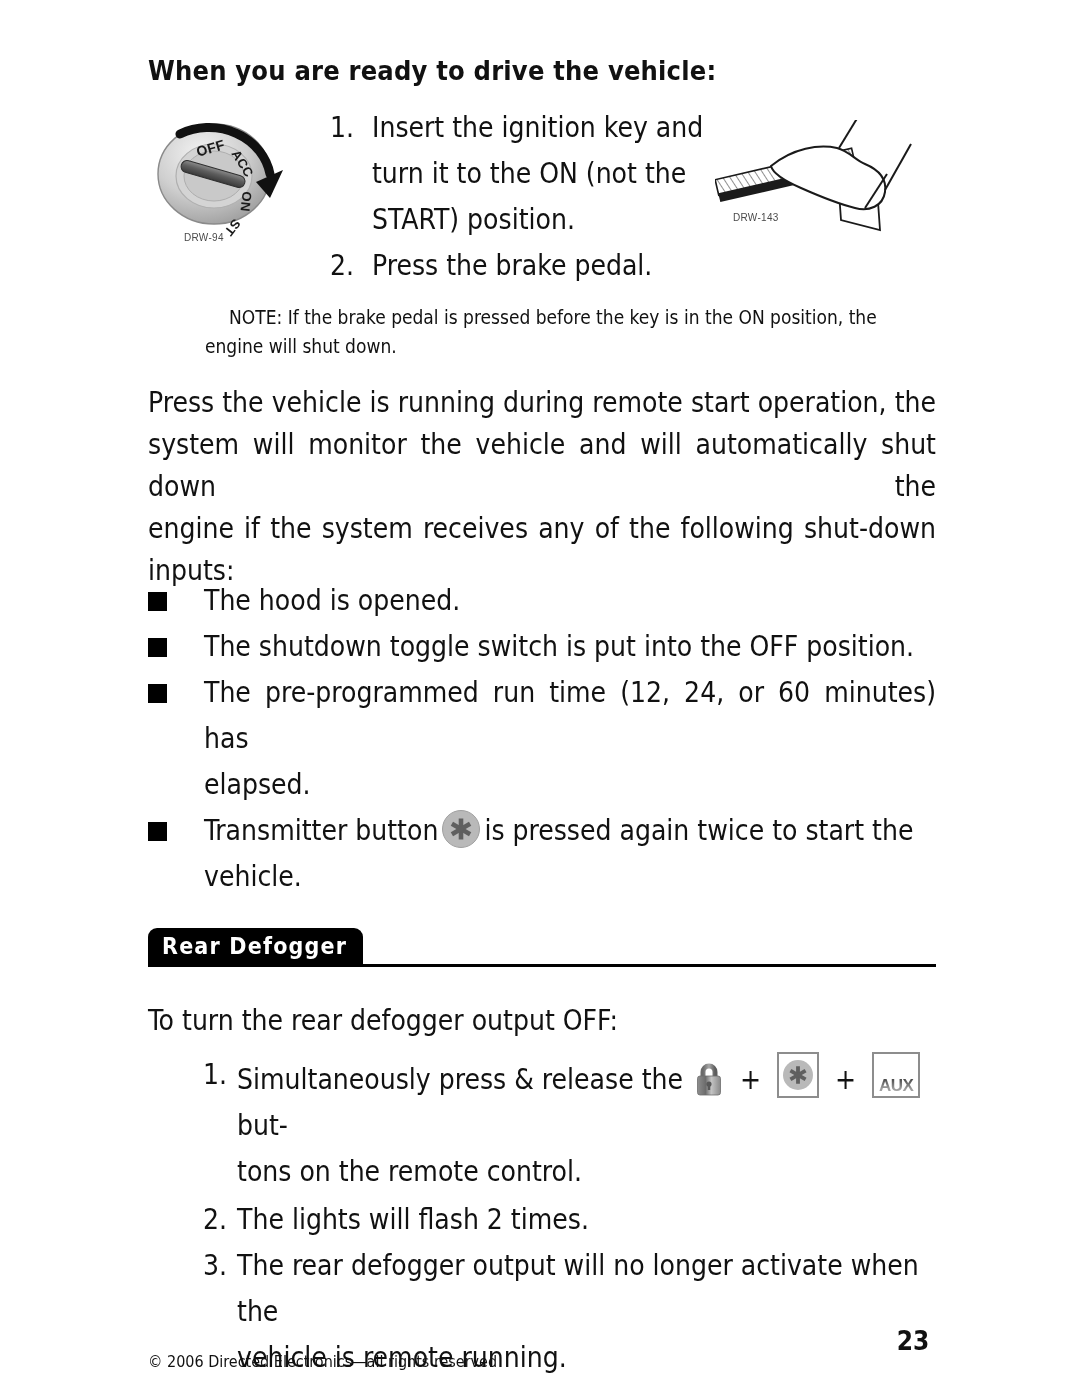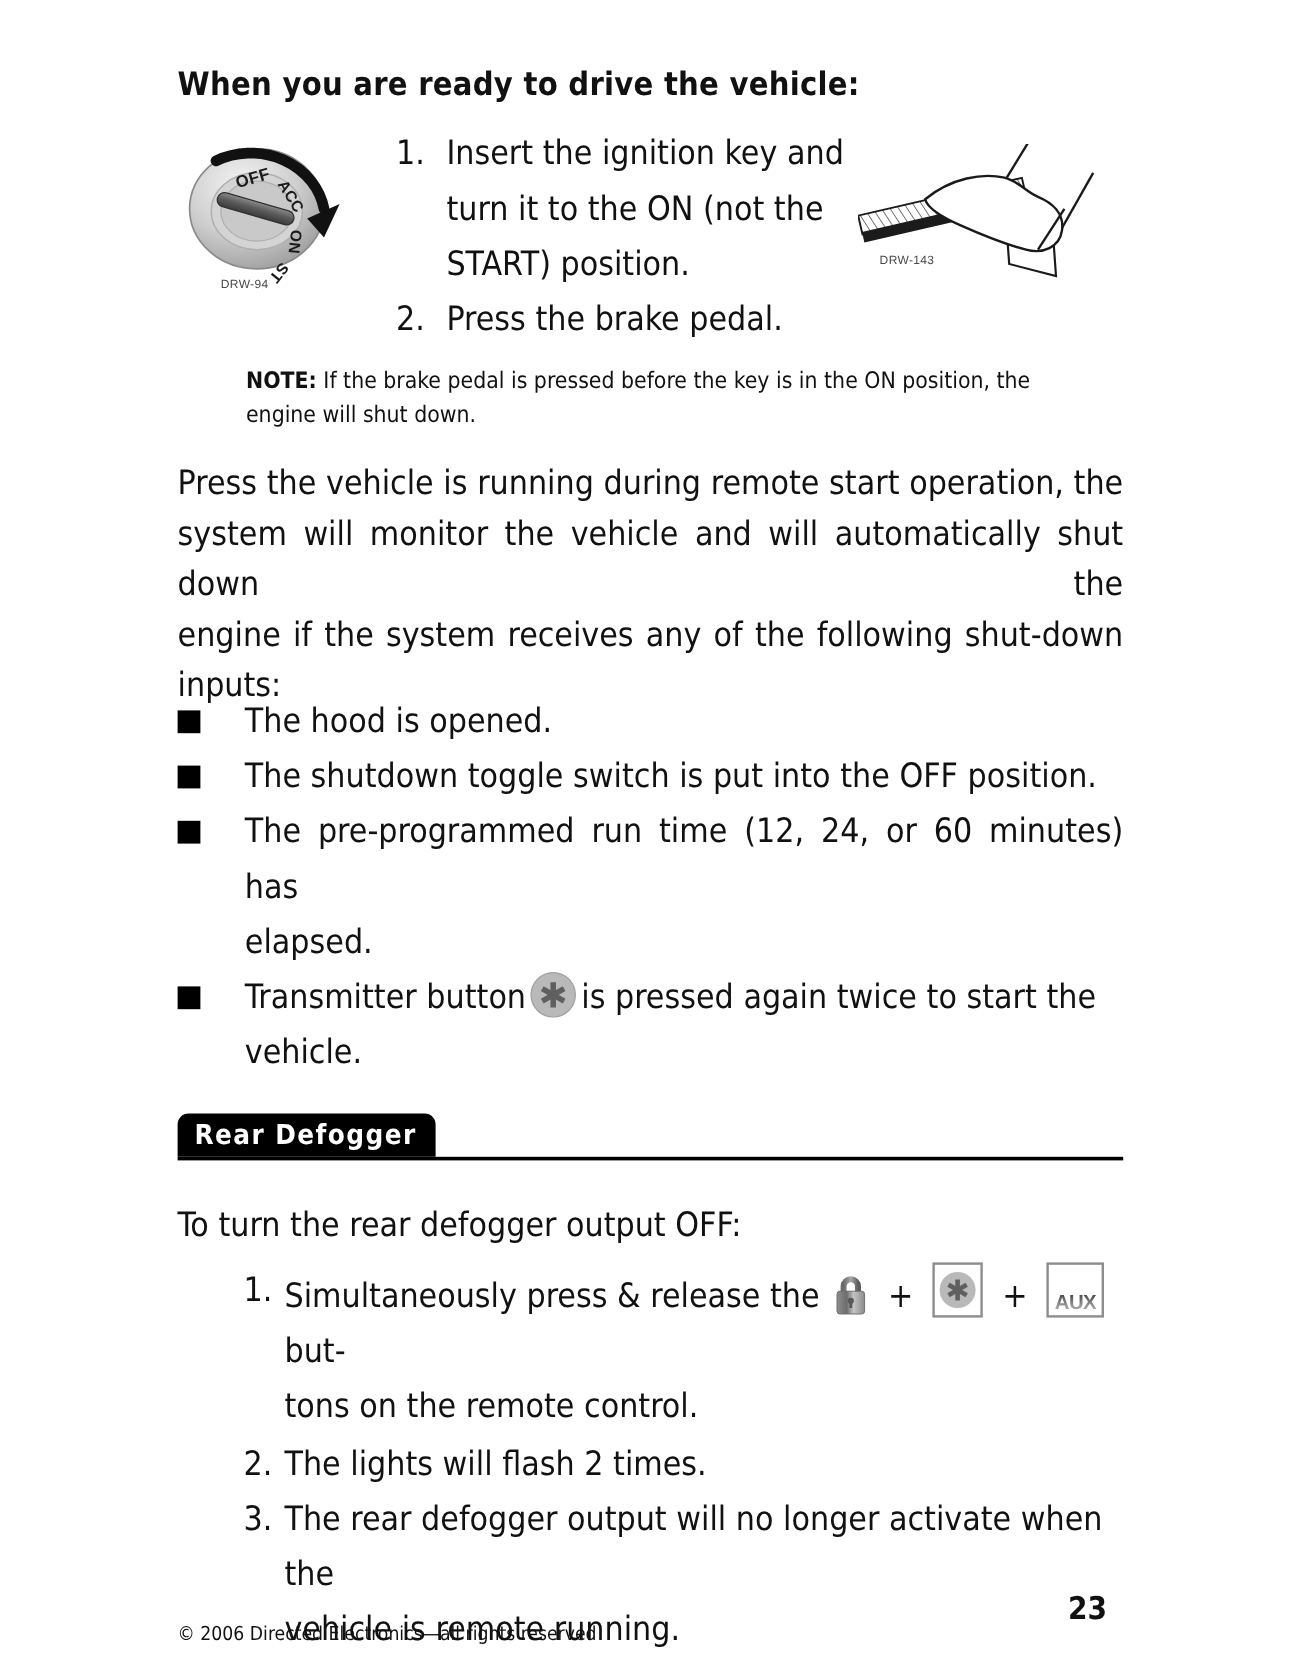--- a/index.html
+++ b/index.html
@@ -94,7 +94,7 @@
     font-size: 19px;
     line-height: 29px;
   }
-  .note b { font-weight: bold; }
+  .note b { font-weight: normal; margin-left: 24px; }
 
   
   .para {

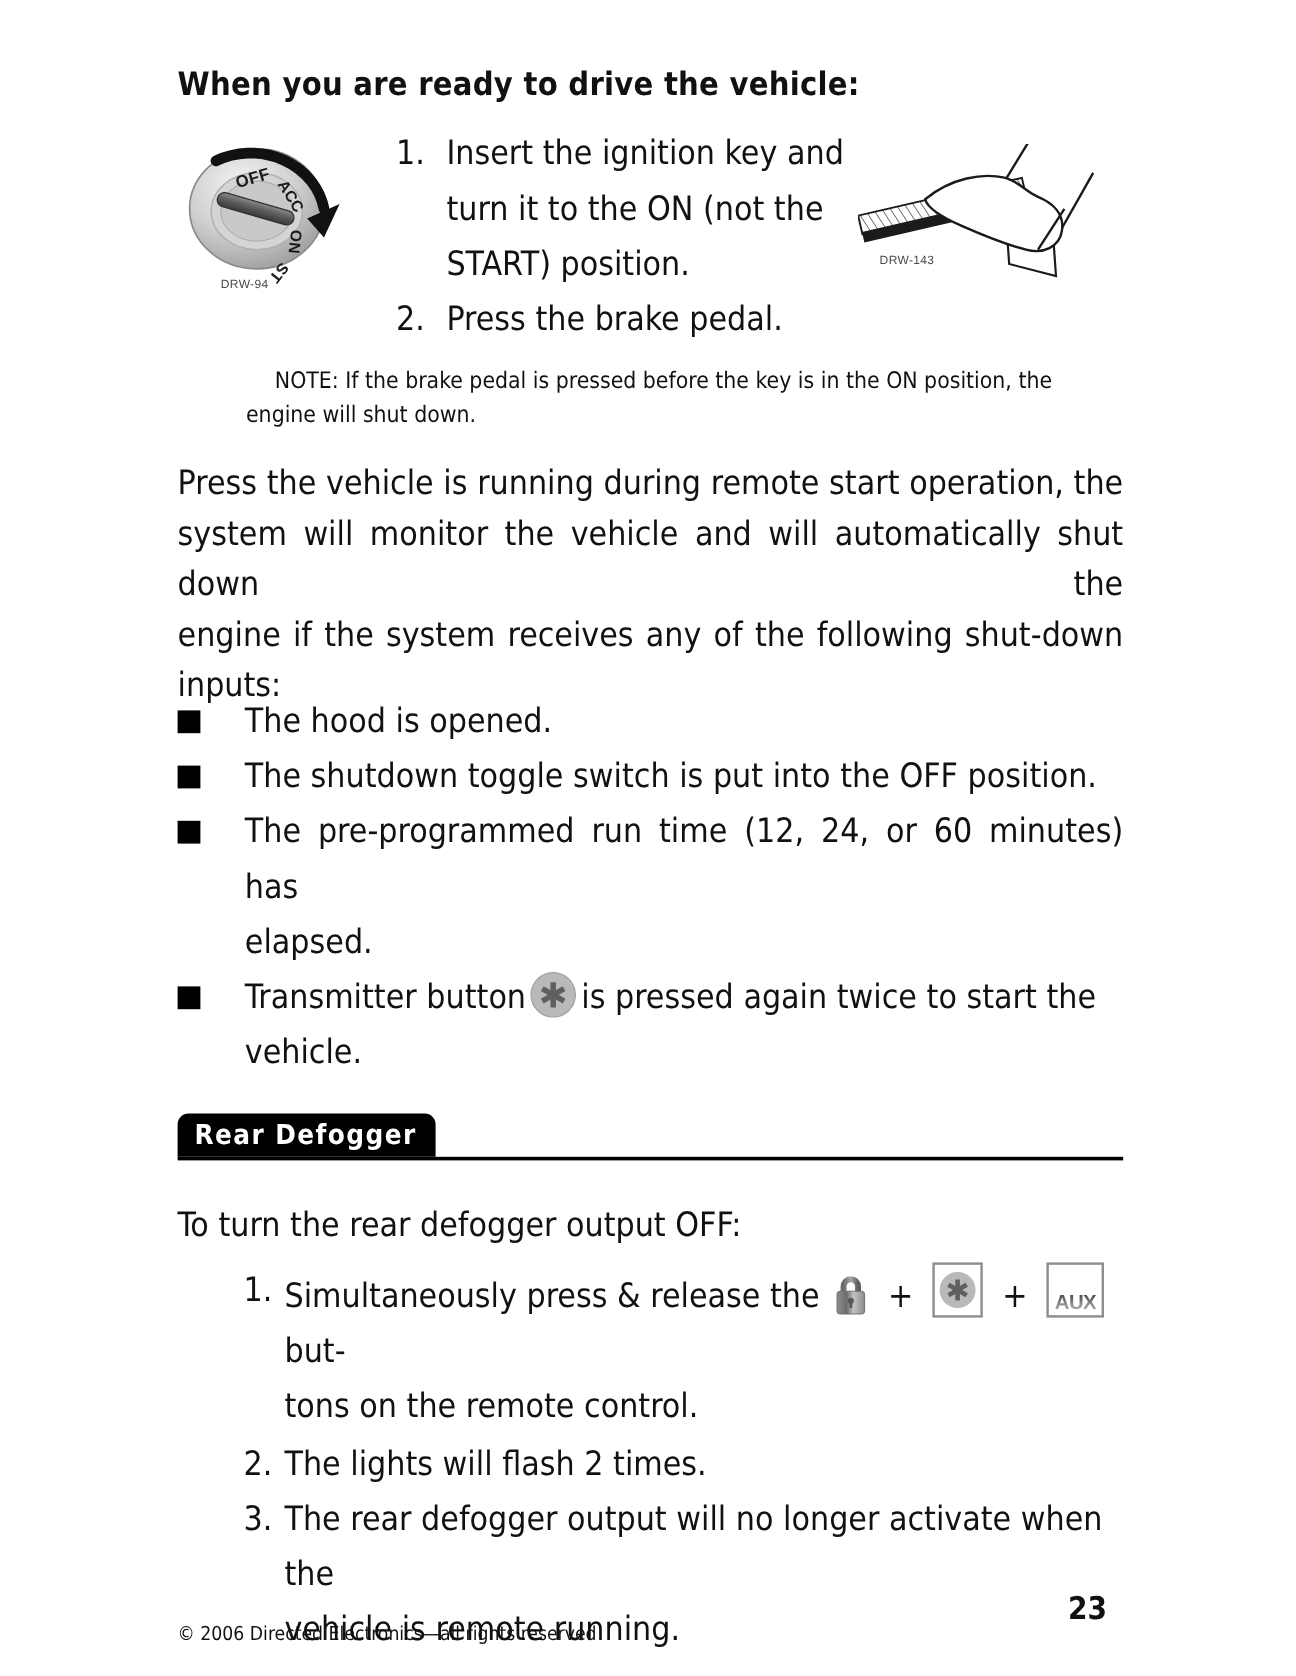--- a/index.html
+++ b/index.html
@@ -257,7 +257,7 @@
     left: 890px;
     top: 1326px;
     width: 46px;
-    text-align: left;
+    text-align: center;
     font-size: 26px;
     font-weight: bold;
   }

